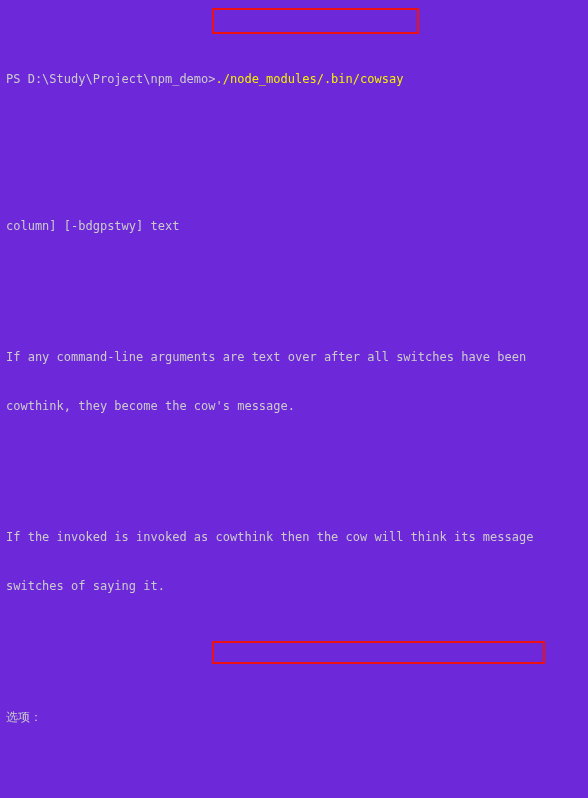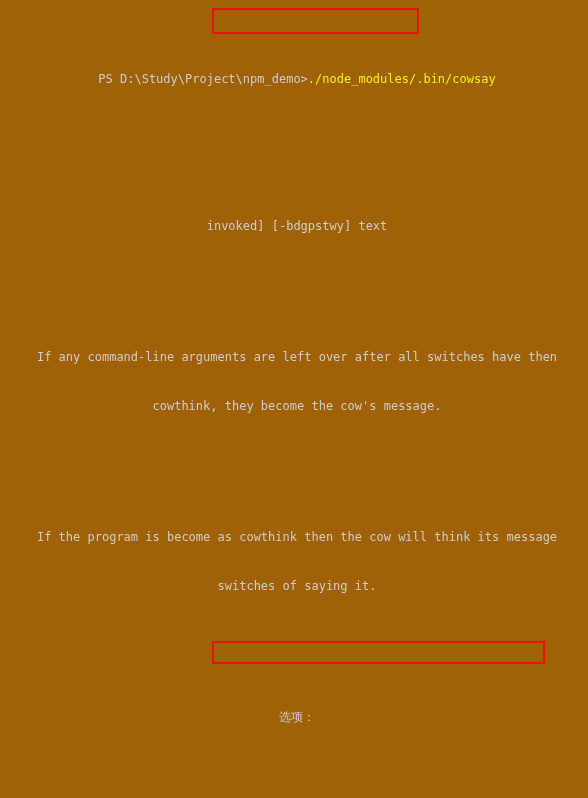--- a/index.html
+++ b/index.html
@@ -17,7 +17,7 @@
     position: relative;
     width: 588px;
     height: 798px;
-    background: #a16207;
+    background: #6d28d9;
     color: #cccccc;
     font-family: "DejaVu Sans Mono", "Liberation Mono", monospace;
     font-size: 12px;
@@ -26,7 +26,6 @@
     box-sizing: border-box;
     white-space: pre;
     letter-spacing: 0px;
-    text-align: center;
   }
   .line {
     white-space: pre;

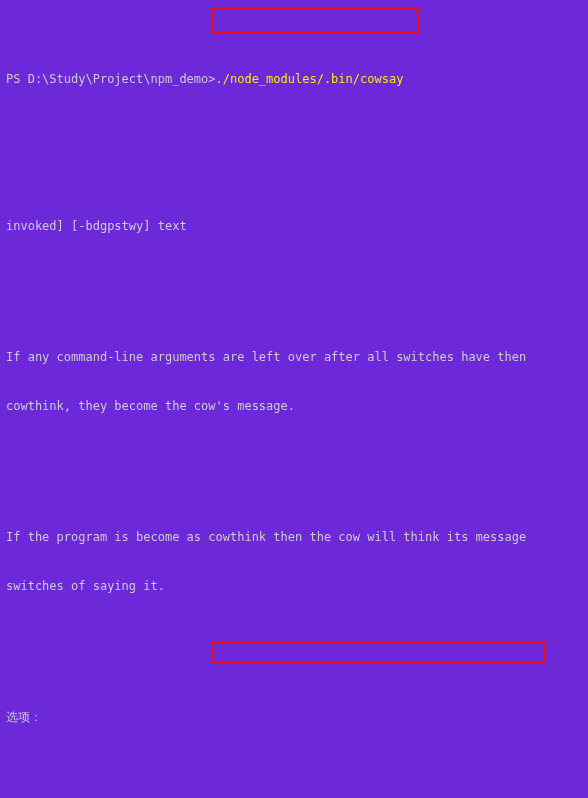--- a/index.html
+++ b/index.html
@@ -68,7 +68,7 @@
   <div class="blank"></div>
 
   
-  <div class="line">invoked] [-bdgpstwy] text</div>
+  <div class="line">column] [-bdgpstwy] text</div>
 
   <div class="blank"></div>
 

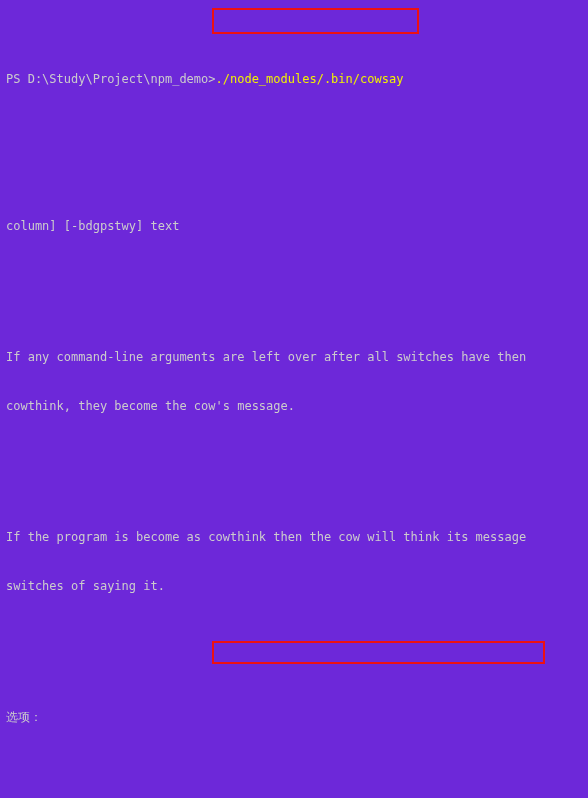--- a/index.html
+++ b/index.html
@@ -72,7 +72,7 @@
 
   <div class="blank"></div>
 
-  <div class="line">If any command-line arguments are left over after all switches have then</div>
+  <div class="line">If any command-line arguments are text over after all switches have been</div>
   <div class="line">cowthink, they become the cow's message.</div>
 
   <div class="blank"></div>

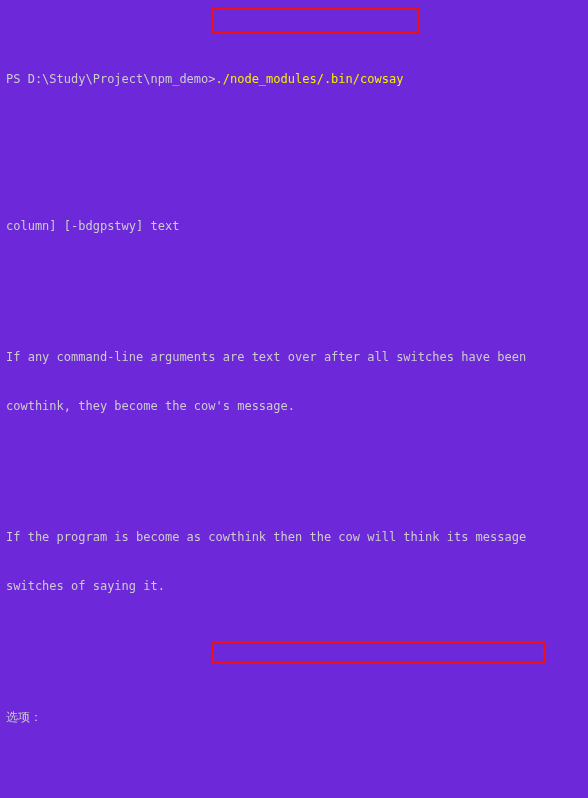--- a/index.html
+++ b/index.html
@@ -77,7 +77,7 @@
 
   <div class="blank"></div>
 
-  <div class="line">If the program is become as cowthink then the cow will think its message</div>
+  <div class="line">If the invoked is invoked as cowthink then the cow will think its message</div>
   <div class="line">switches of saying it.</div>
 
   <div class="blank"></div>

